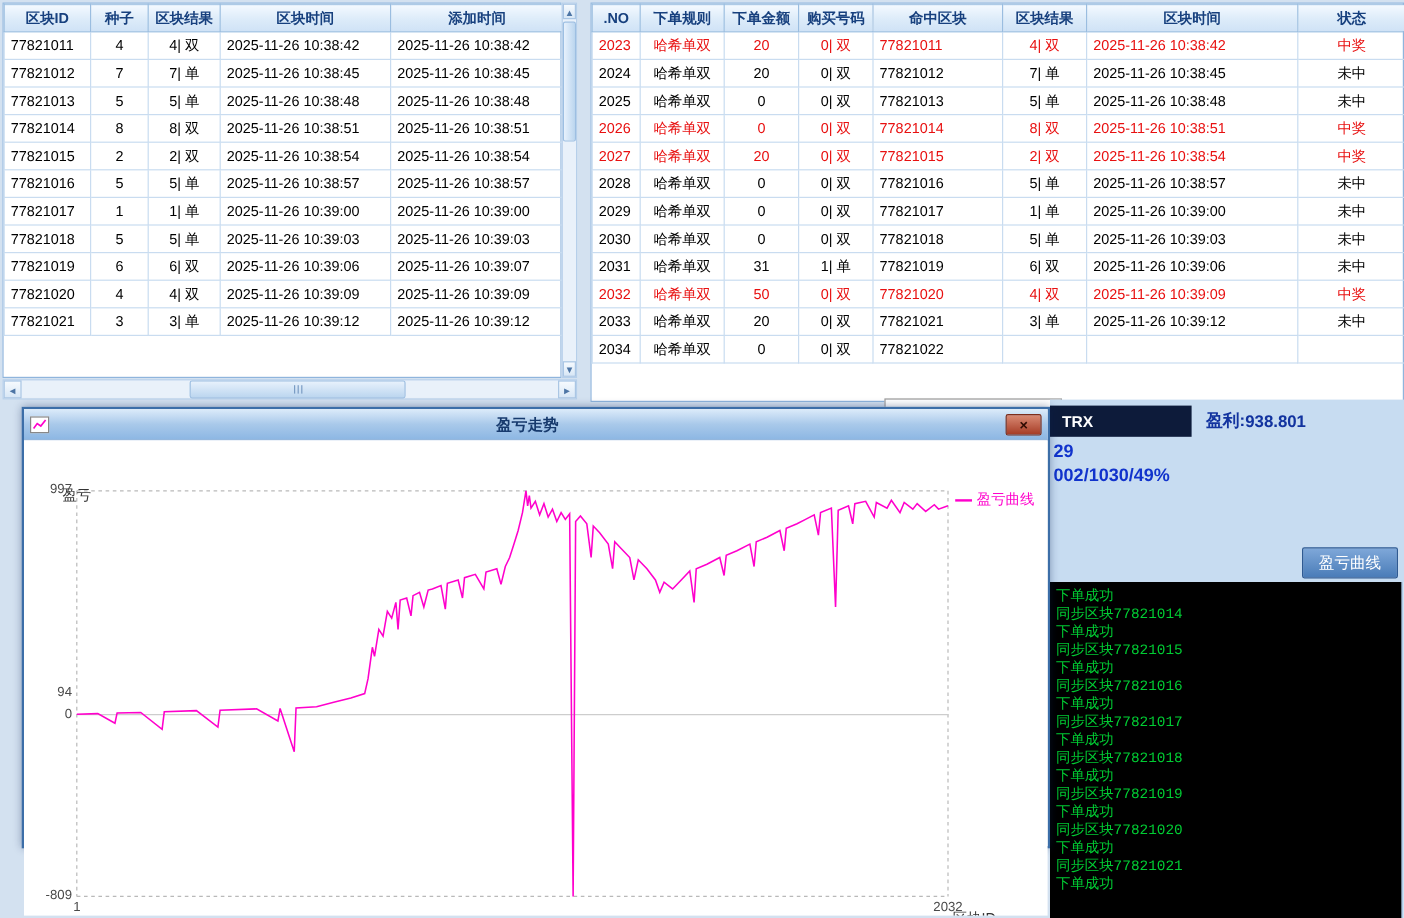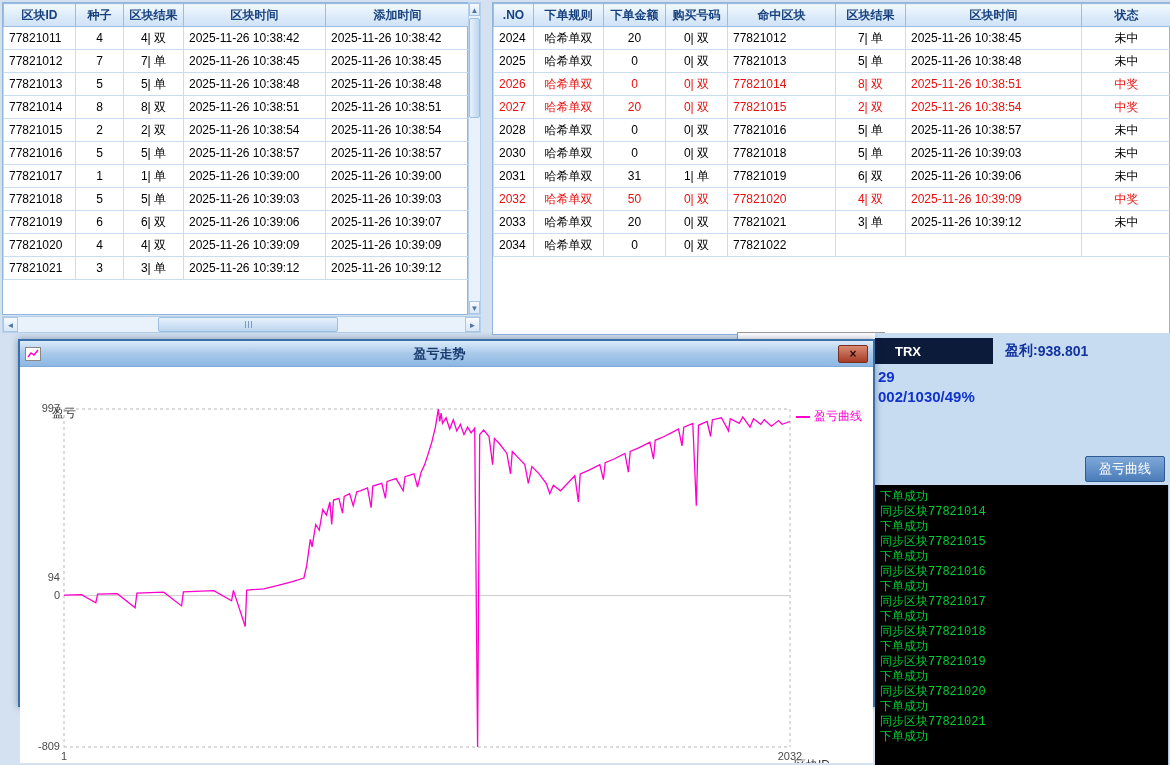--- a/index.html
+++ b/index.html
@@ -276,6 +276,16 @@
         </tr>
       </thead>
     <tbody id="right-tbody">
+        <tr class="win">
+          <td class="l">2023</td>
+          <td class="c">哈希单双</td>
+          <td class="c">20</td>
+          <td class="c">0| 双</td>
+          <td class="l">77821011</td>
+          <td class="c">4| 双</td>
+          <td class="l">2025-11-26 10:38:42</td>
+          <td class="c">中奖</td>
+        </tr>
         <tr>
           <td class="l">2024</td>
           <td class="c">哈希单双</td>

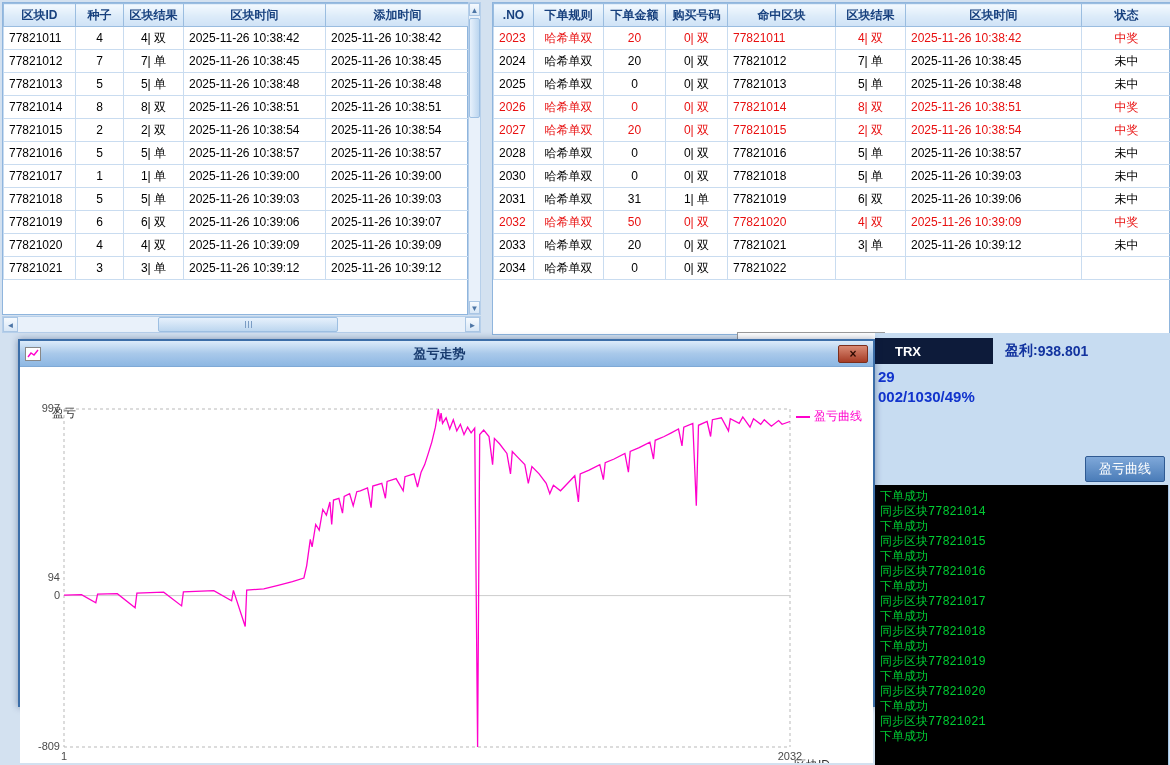--- a/index.html
+++ b/index.html
@@ -334,6 +334,16 @@
           <td class="l">77821016</td>
           <td class="c">5| 单</td>
           <td class="l">2025-11-26 10:38:57</td>
+          <td class="c">未中</td>
+        </tr>
+        <tr>
+          <td class="l">2029</td>
+          <td class="c">哈希单双</td>
+          <td class="c">0</td>
+          <td class="c">0| 双</td>
+          <td class="l">77821017</td>
+          <td class="c">1| 单</td>
+          <td class="l">2025-11-26 10:39:00</td>
           <td class="c">未中</td>
         </tr>
         <tr>

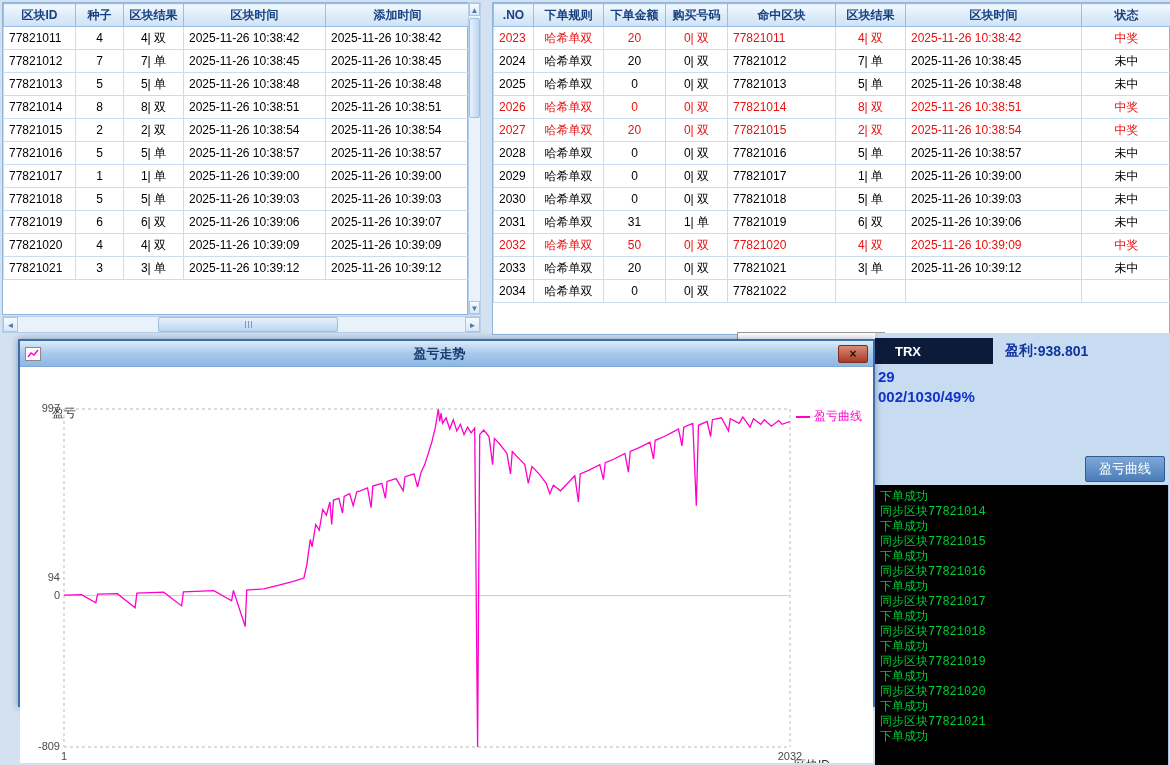--- a/index.html
+++ b/index.html
@@ -102,7 +102,7 @@
   .side-top { position:absolute; left:0; top:5px; width:100%; height:26px; display:flex; }
   .trx-box {
     width:118px; background:#0d1b3a; color:#fff; font-weight:700; font-size:13px;
-    display:flex; align-items:center; padding-left:20px;
+    display:flex; align-items:center; padding-left:10px;
   }
   .profit { flex:1; display:flex; align-items:center; padding-left:12px;
     color:#12339f; font-weight:700; font-size:14px; }

